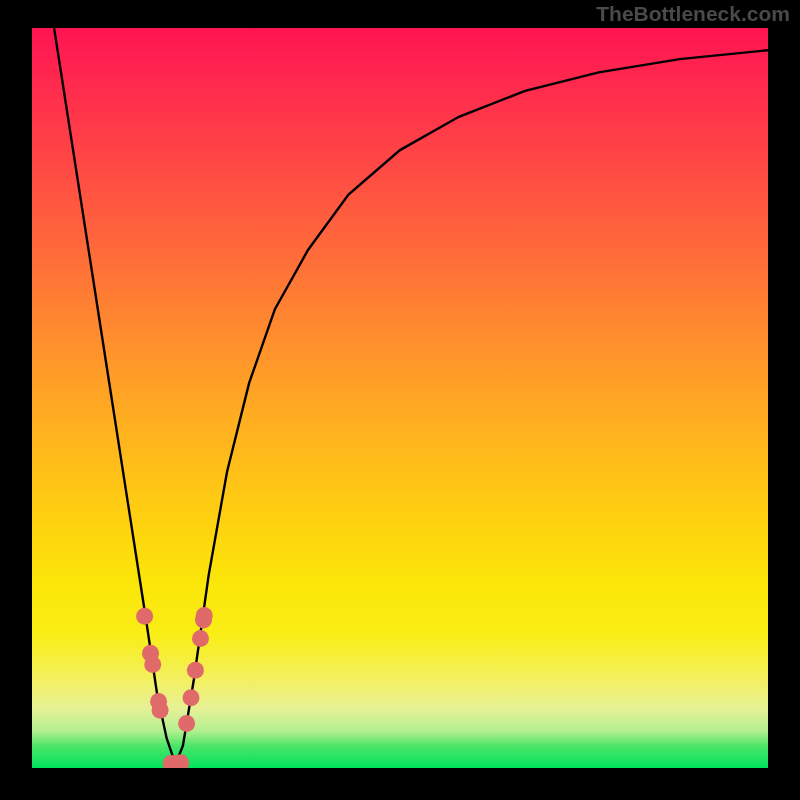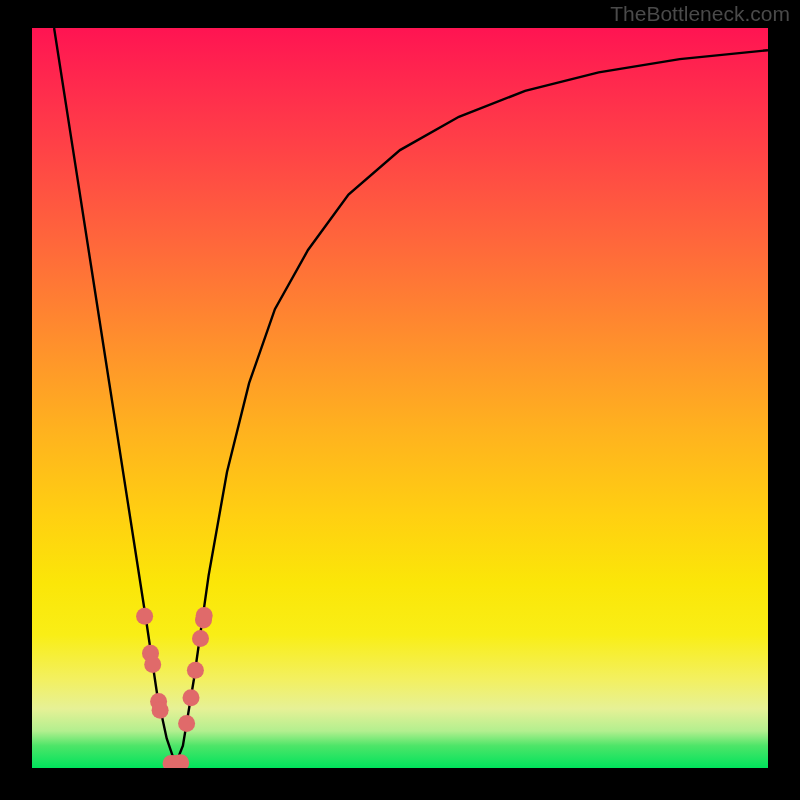--- a/index.html
+++ b/index.html
@@ -23,7 +23,7 @@
     right: 10px;
     color: #4a4a4a;
     font-size: 21px;
-    font-weight: 400;
+    font-weight: 700;
     letter-spacing: 0;
     z-index: 10;
   }

